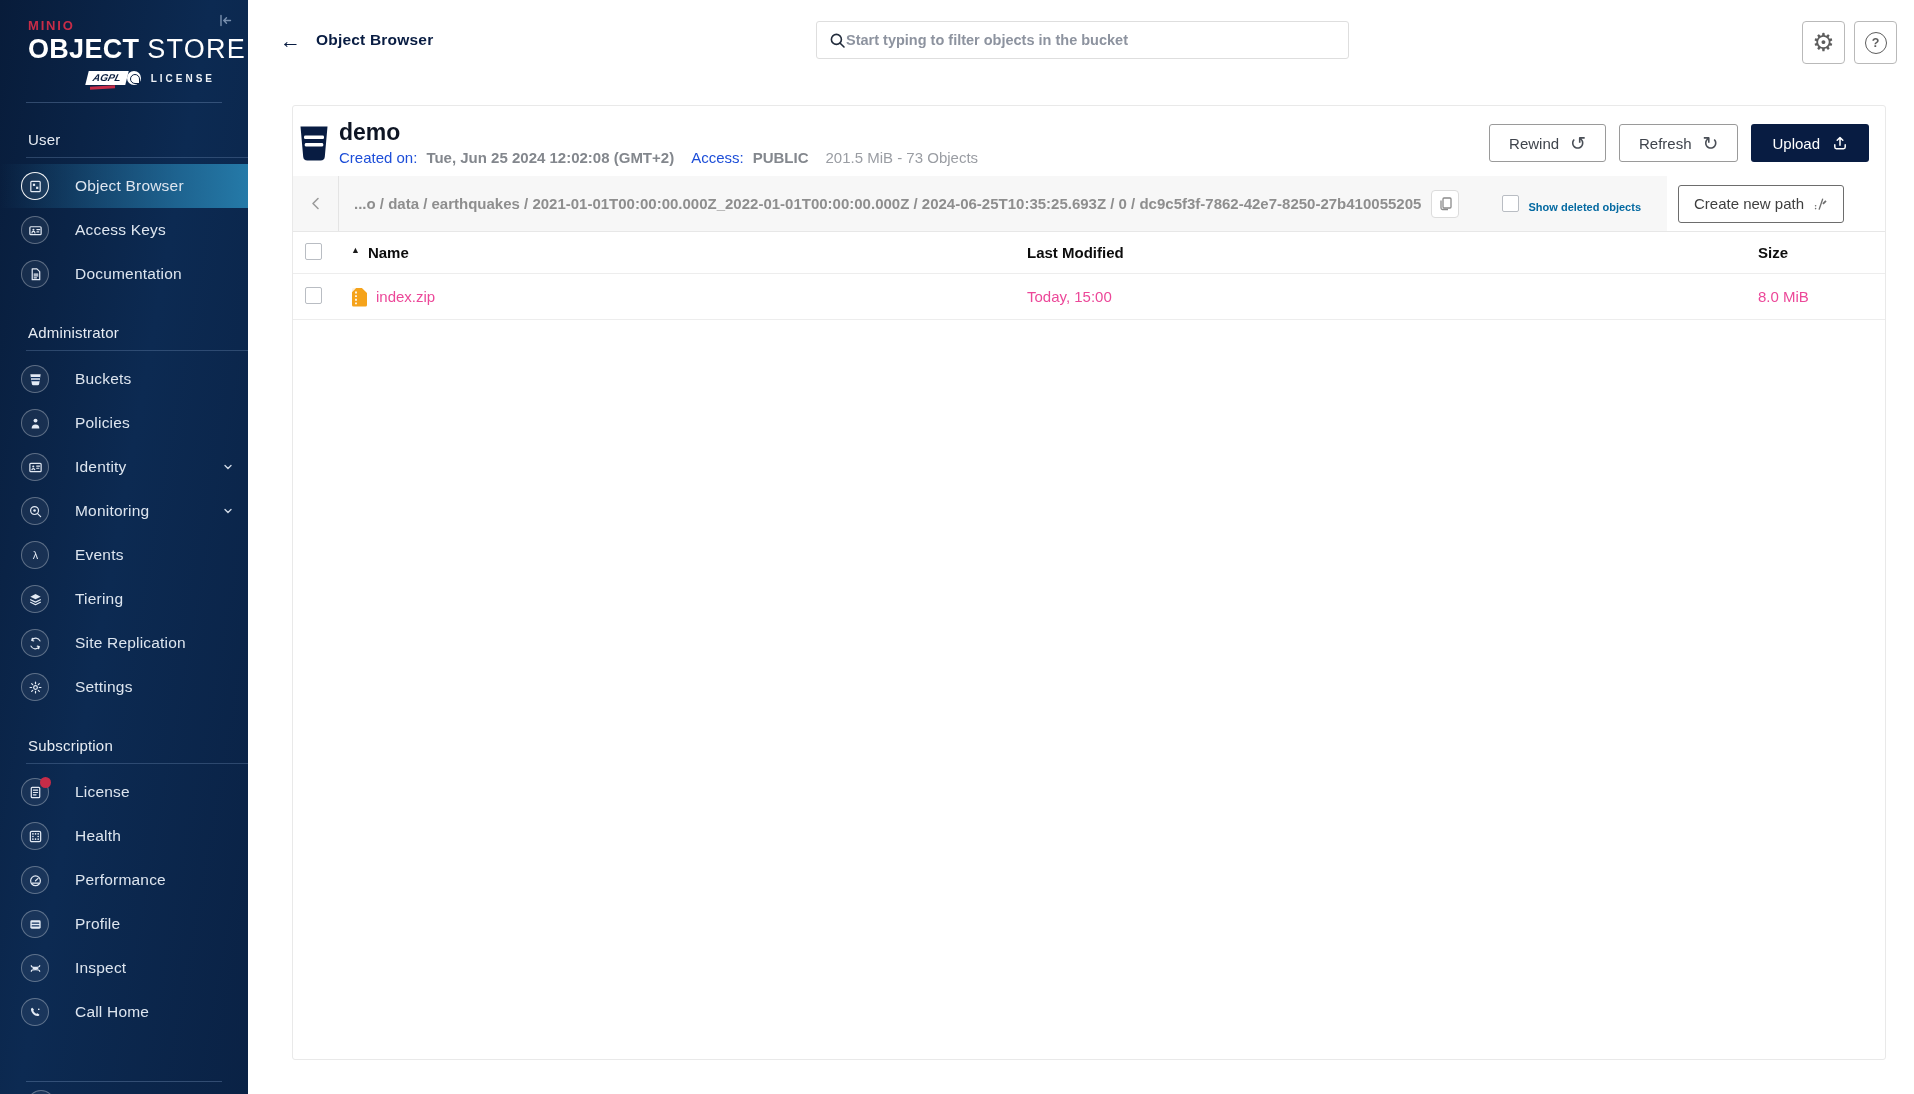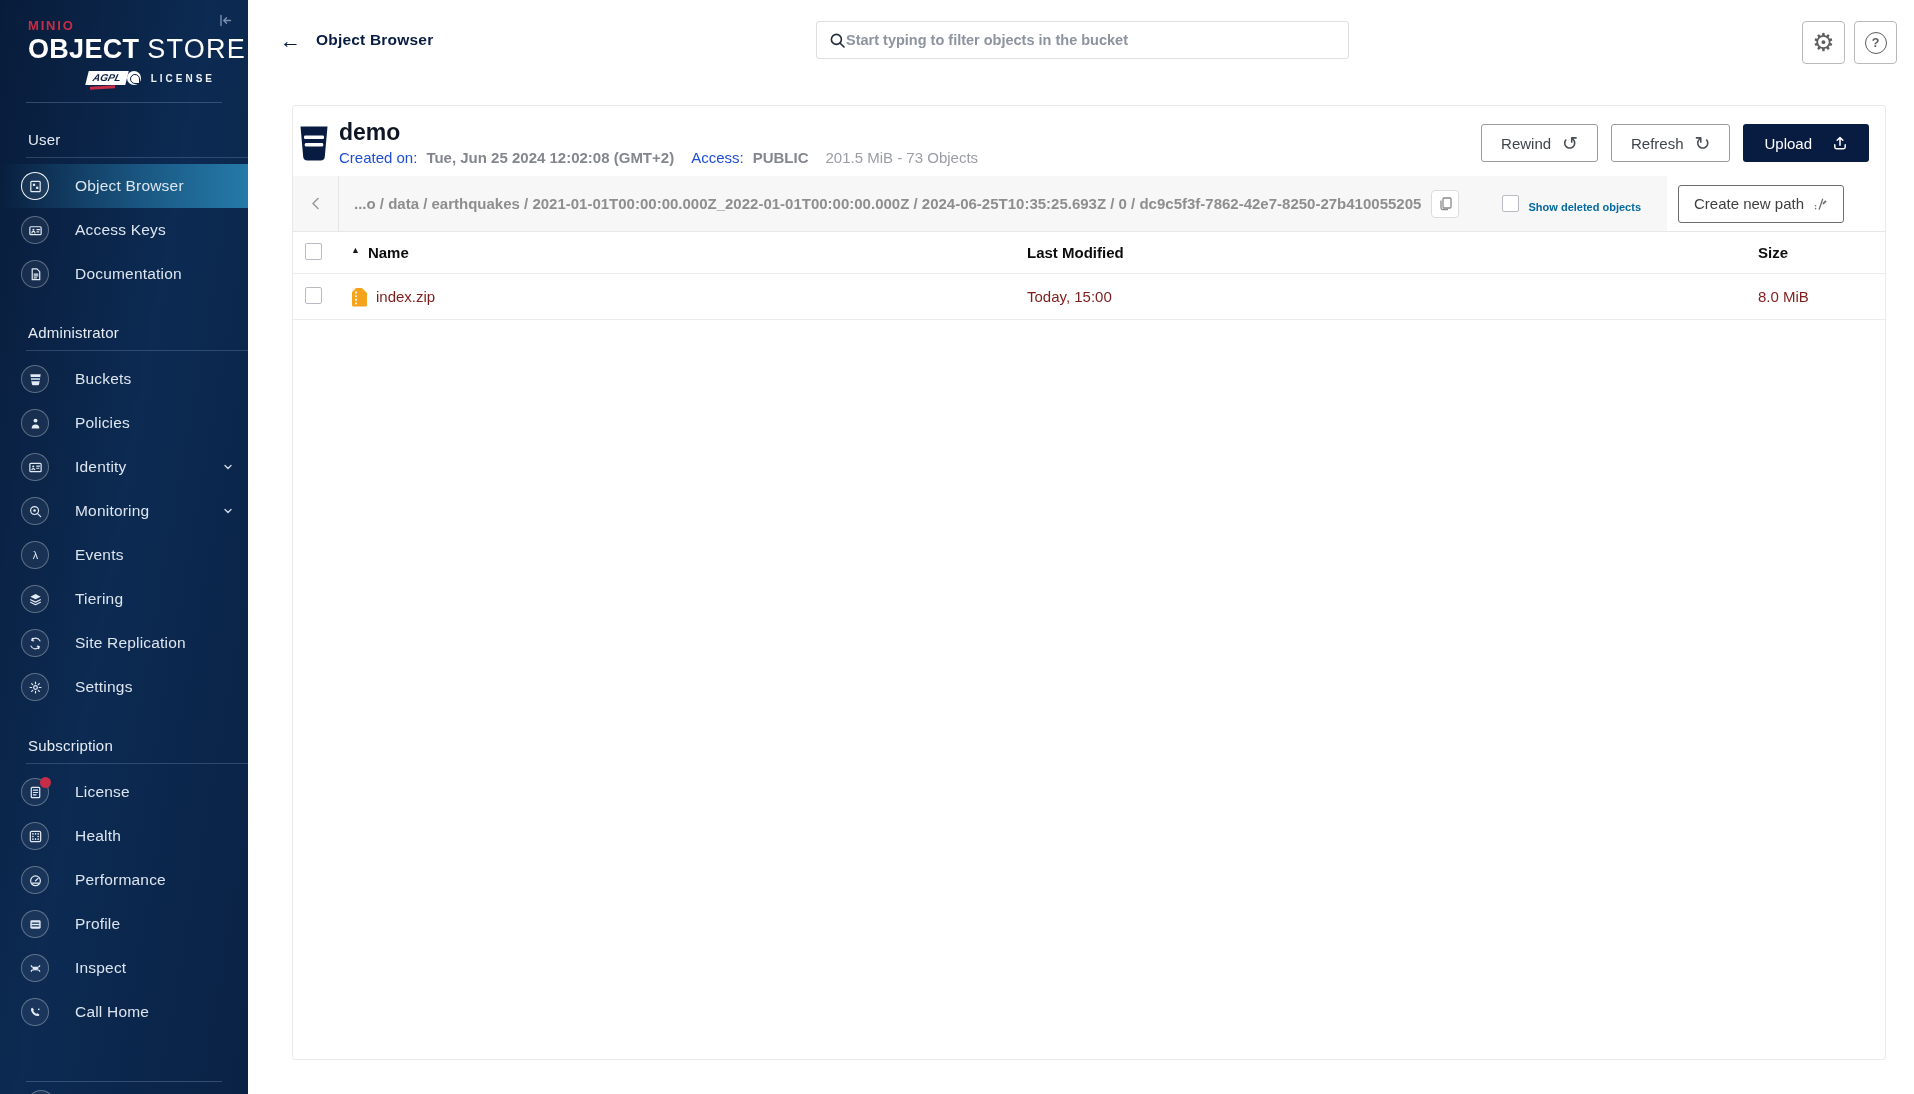--- a/index.html
+++ b/index.html
@@ -71,7 +71,7 @@
     font-size:15px;display:flex;align-items:center;gap:11px;cursor:pointer;font-family:inherit}
   .btn-ic{font-size:19px;font-style:normal;color:#4a4f57;line-height:1;font-family:"DejaVu Sans",sans-serif}
   .btn-primary{height:38px;padding:0 21px;border:none;border-radius:3px;background:#081C42;color:#fff;font-size:15px;
-    display:flex;align-items:center;gap:20px;cursor:pointer;font-family:inherit}
+    display:flex;align-items:center;gap:12px;cursor:pointer;font-family:inherit}
 
   .crumb-row{flex:0 0 56px;display:flex;border-bottom:1px solid #e7e7e7;min-width:0}
   .crumb-strip{flex:0 0 1374px;display:flex;align-items:center;background:#f7f7f7;min-width:0}

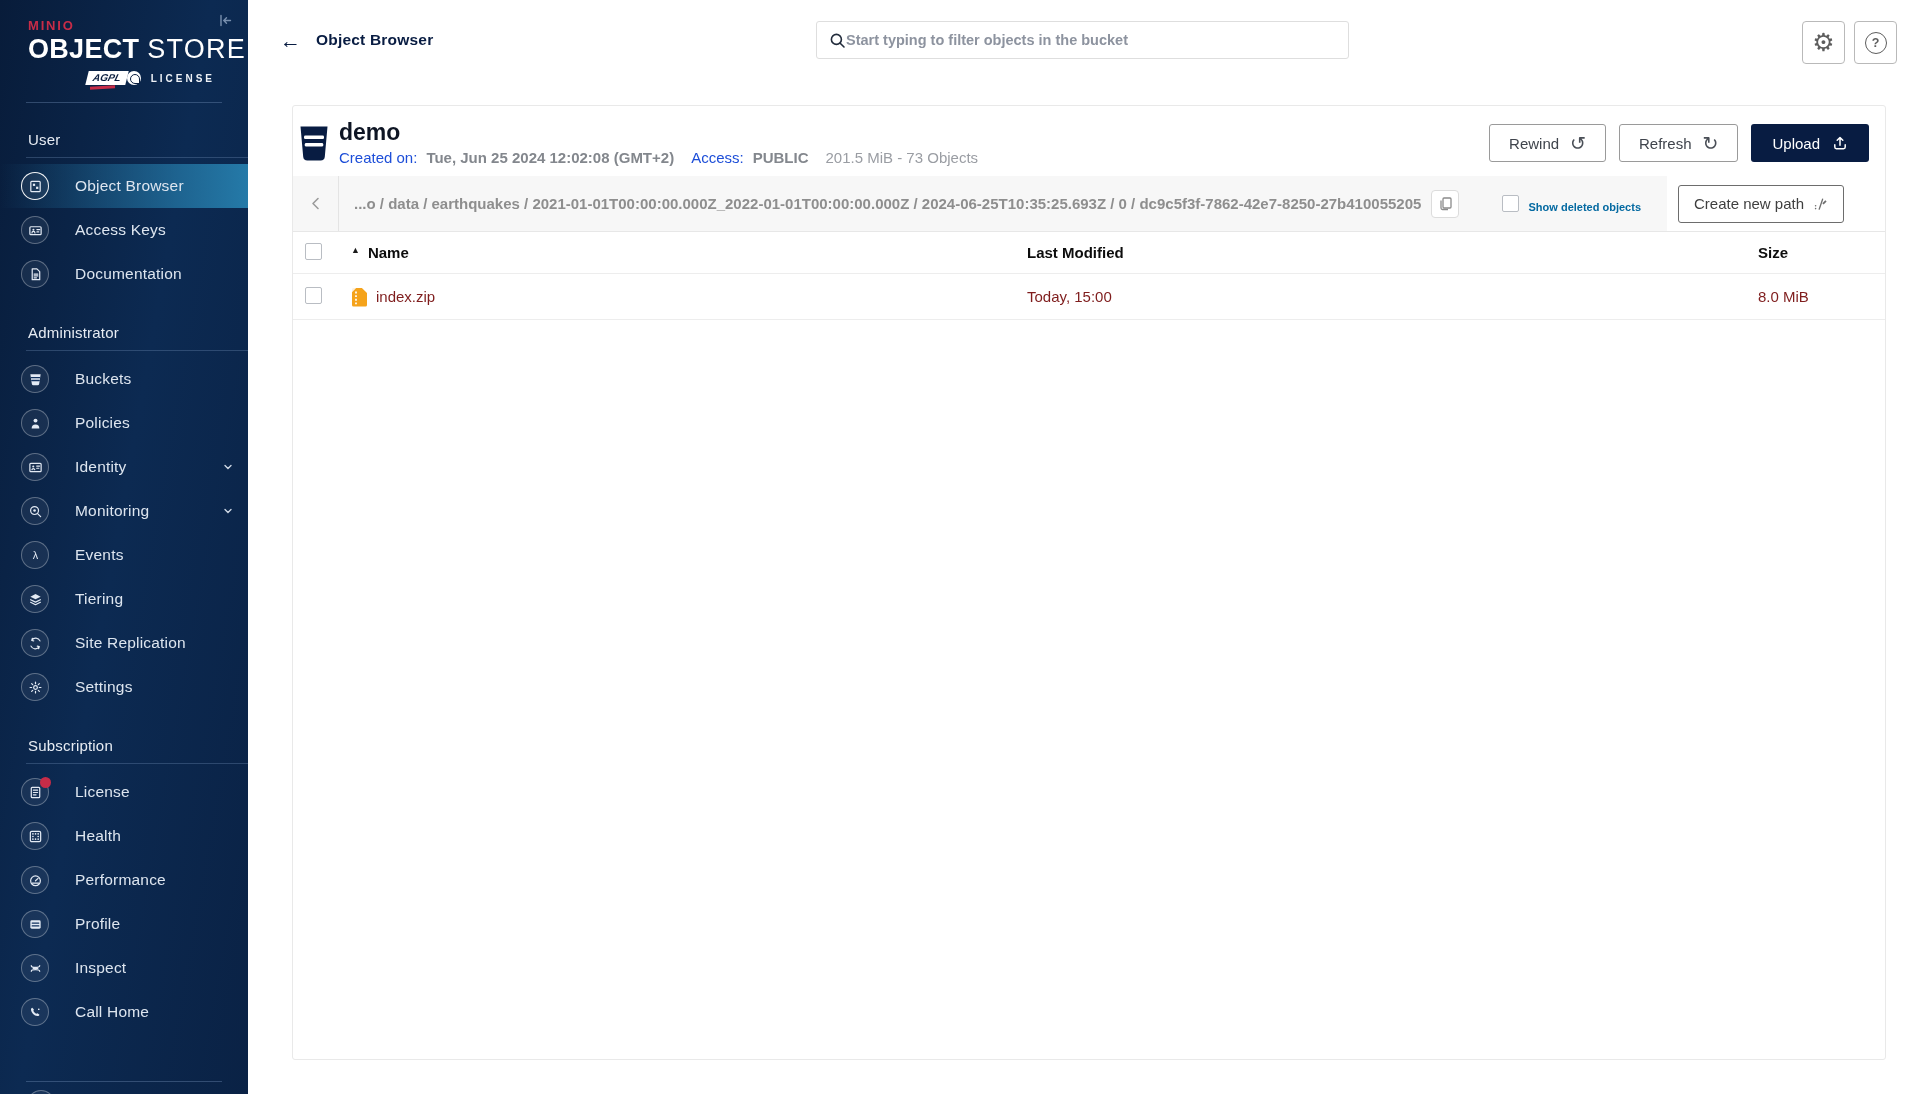--- a/index.html
+++ b/index.html
@@ -90,7 +90,7 @@
   .tbl-header,.tbl-row{display:grid;grid-template-columns:46px minmax(0,1fr) 731px 115px;align-items:center;
     padding:0 12px;border-bottom:1px solid #ededed}
   .tbl-header{height:42px;flex:0 0 42px;font-weight:700;font-size:15px;color:#0d0d0d}
-  .tbl-row{height:46px;flex:0 0 46px;font-size:15px;color:#7f1d1d;cursor:pointer}
+  .tbl-row{height:46px;flex:0 0 46px;font-size:15px;color:#ec4899;cursor:pointer}
   .cell-name{display:flex;align-items:center;gap:8px;min-width:0}
   .sort{font-size:9px;color:#1a1a1a;position:relative;top:-3px;cursor:pointer}
   .card-empty{flex:1}

